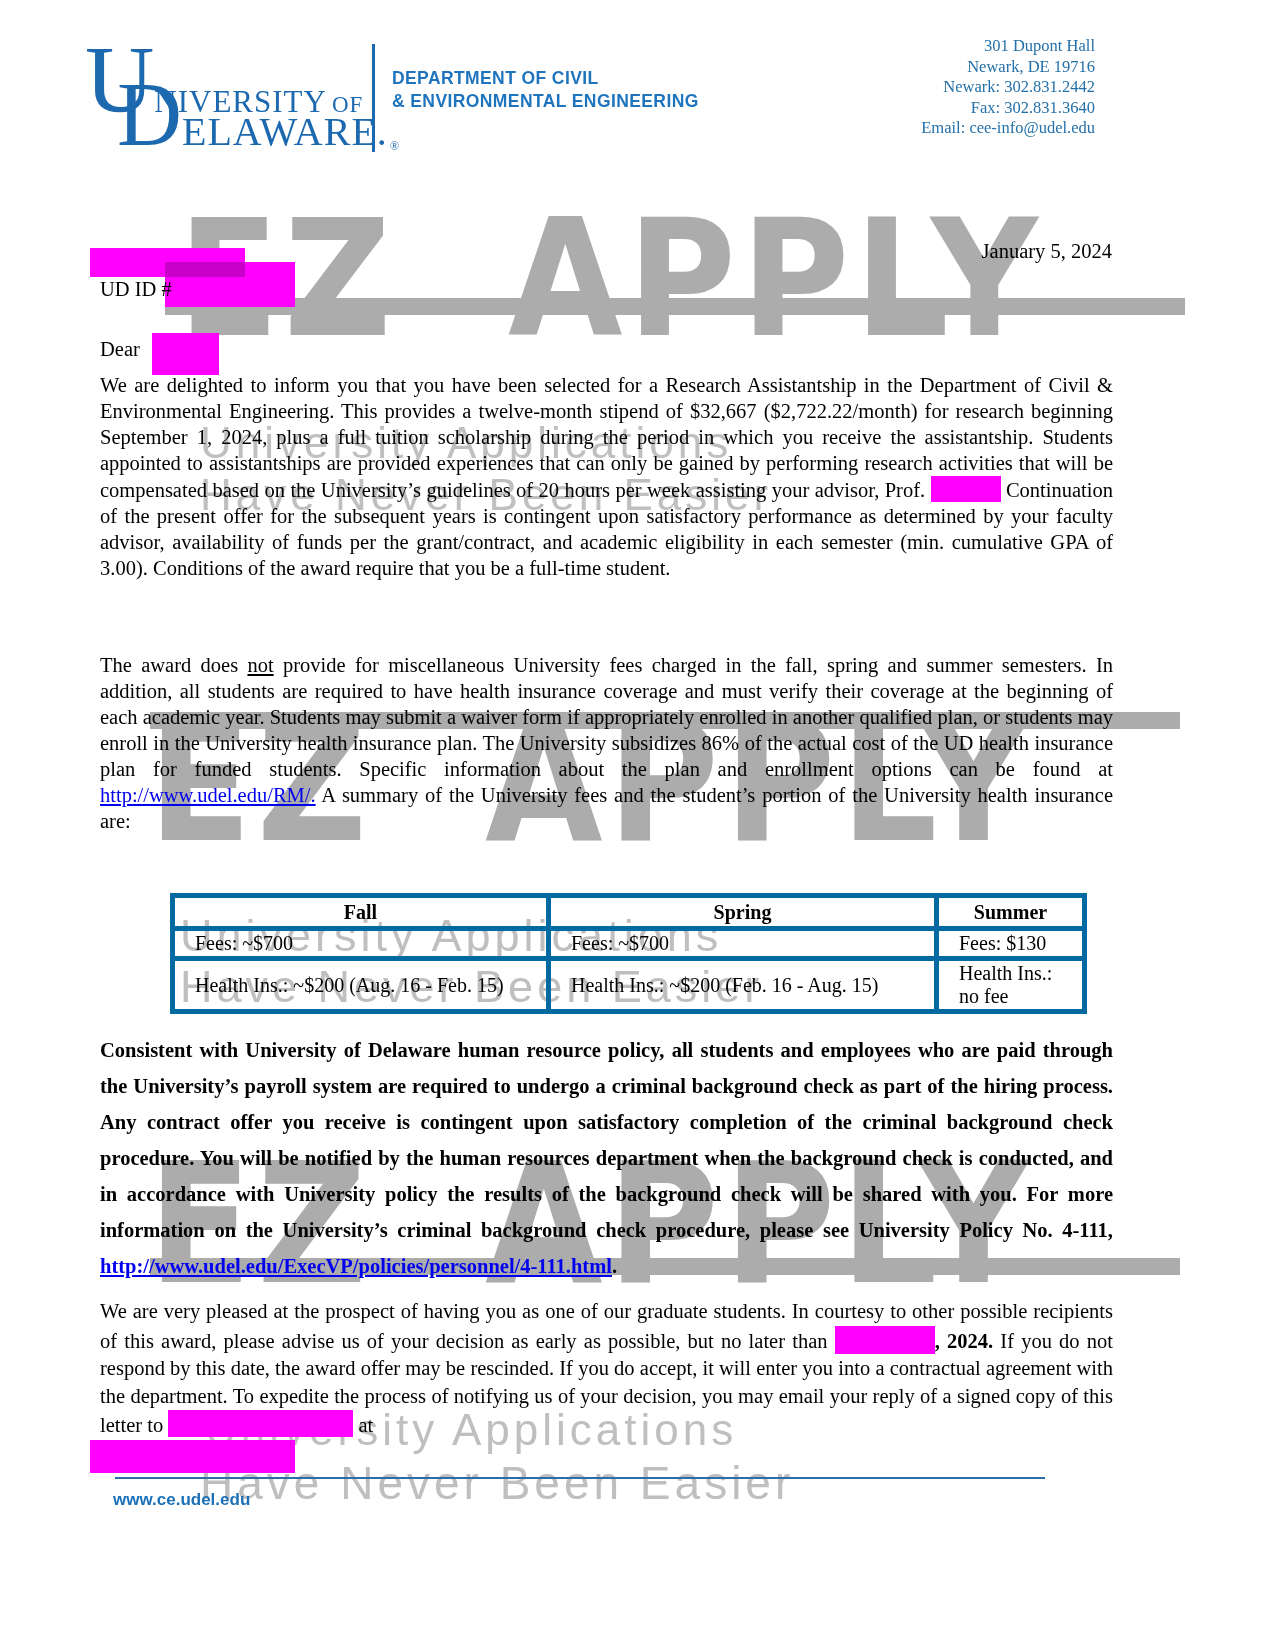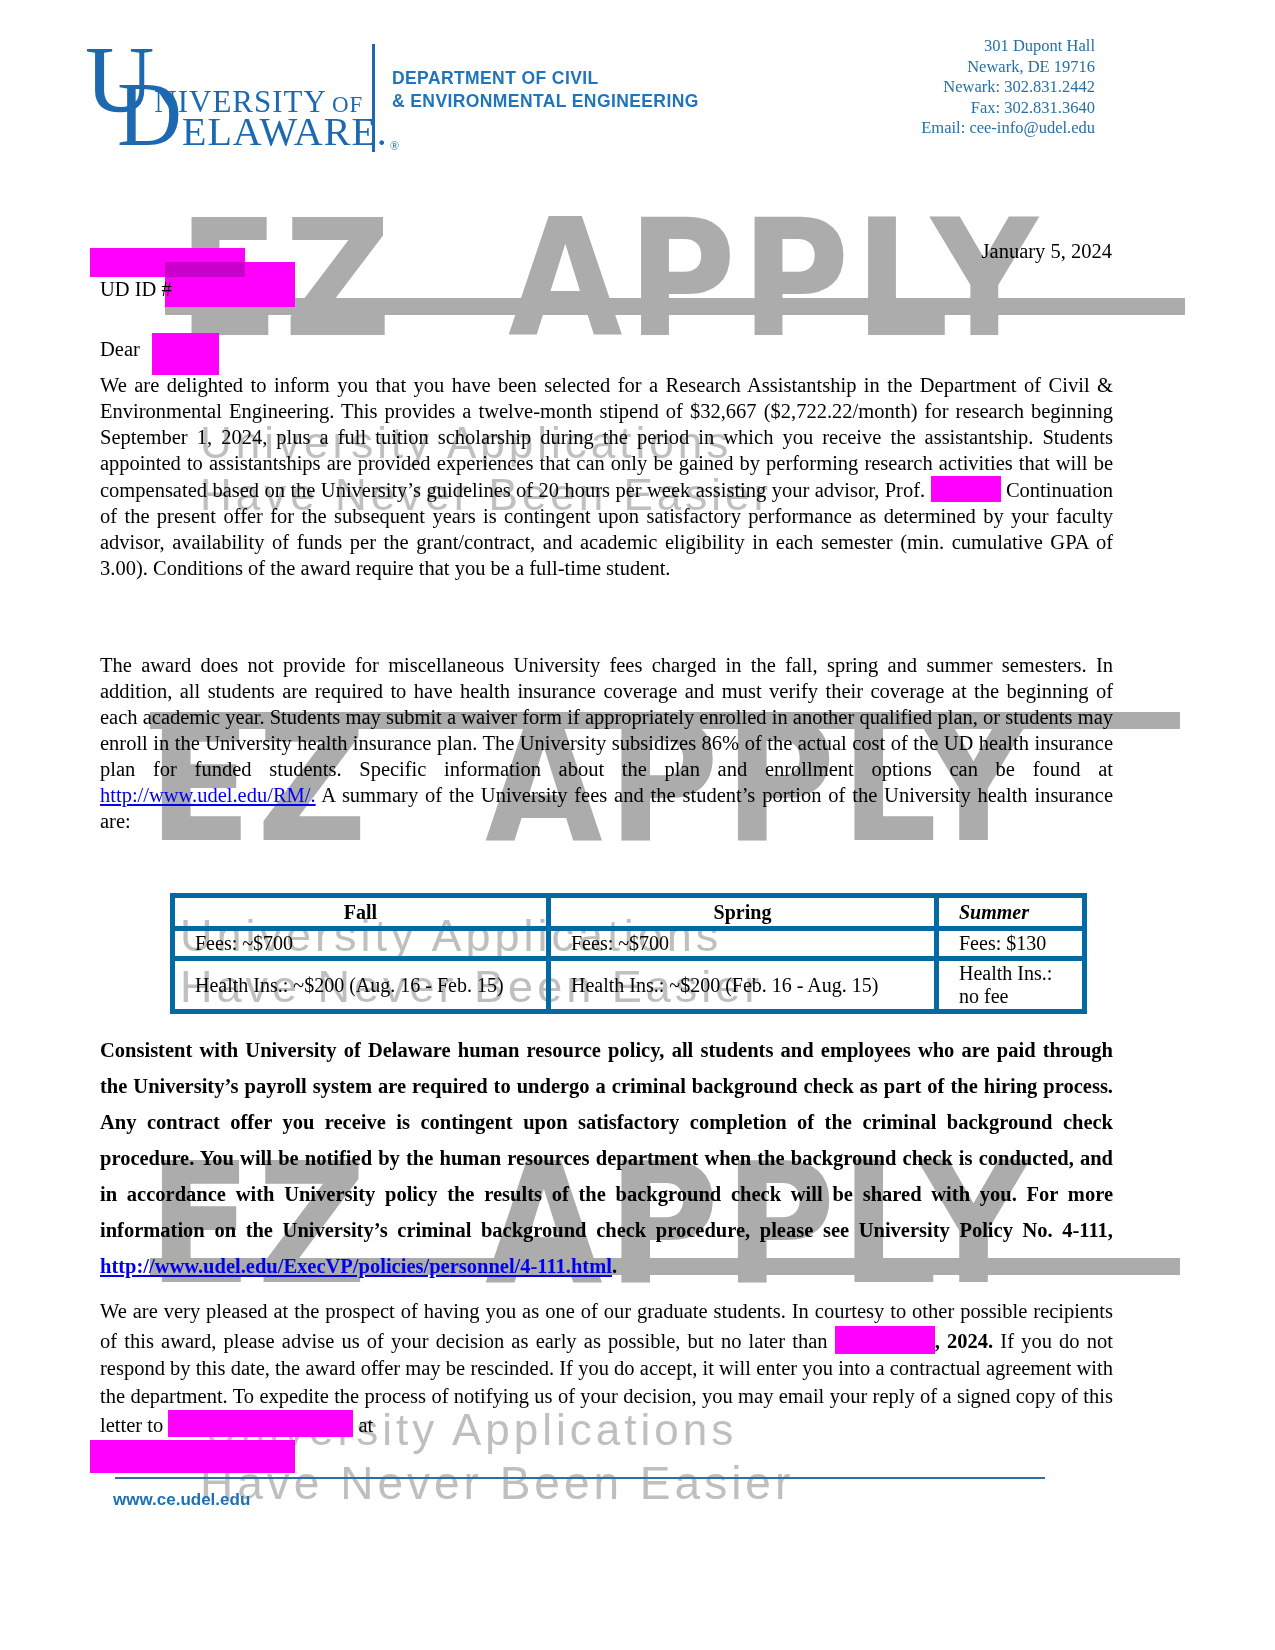--- a/index.html
+++ b/index.html
@@ -63,7 +63,7 @@
   #p2 { top:652px; }
   #p3 { top:1032px; font-weight:bold; line-height:36px; }
   #p4 { top:1298px; line-height:27.5px; }
-  .u-line { }
+  .u-line { text-decoration:underline; }
   .link { color:#0000ee; text-decoration:underline; cursor:pointer; }
   .bold { font-weight:bold; }
   

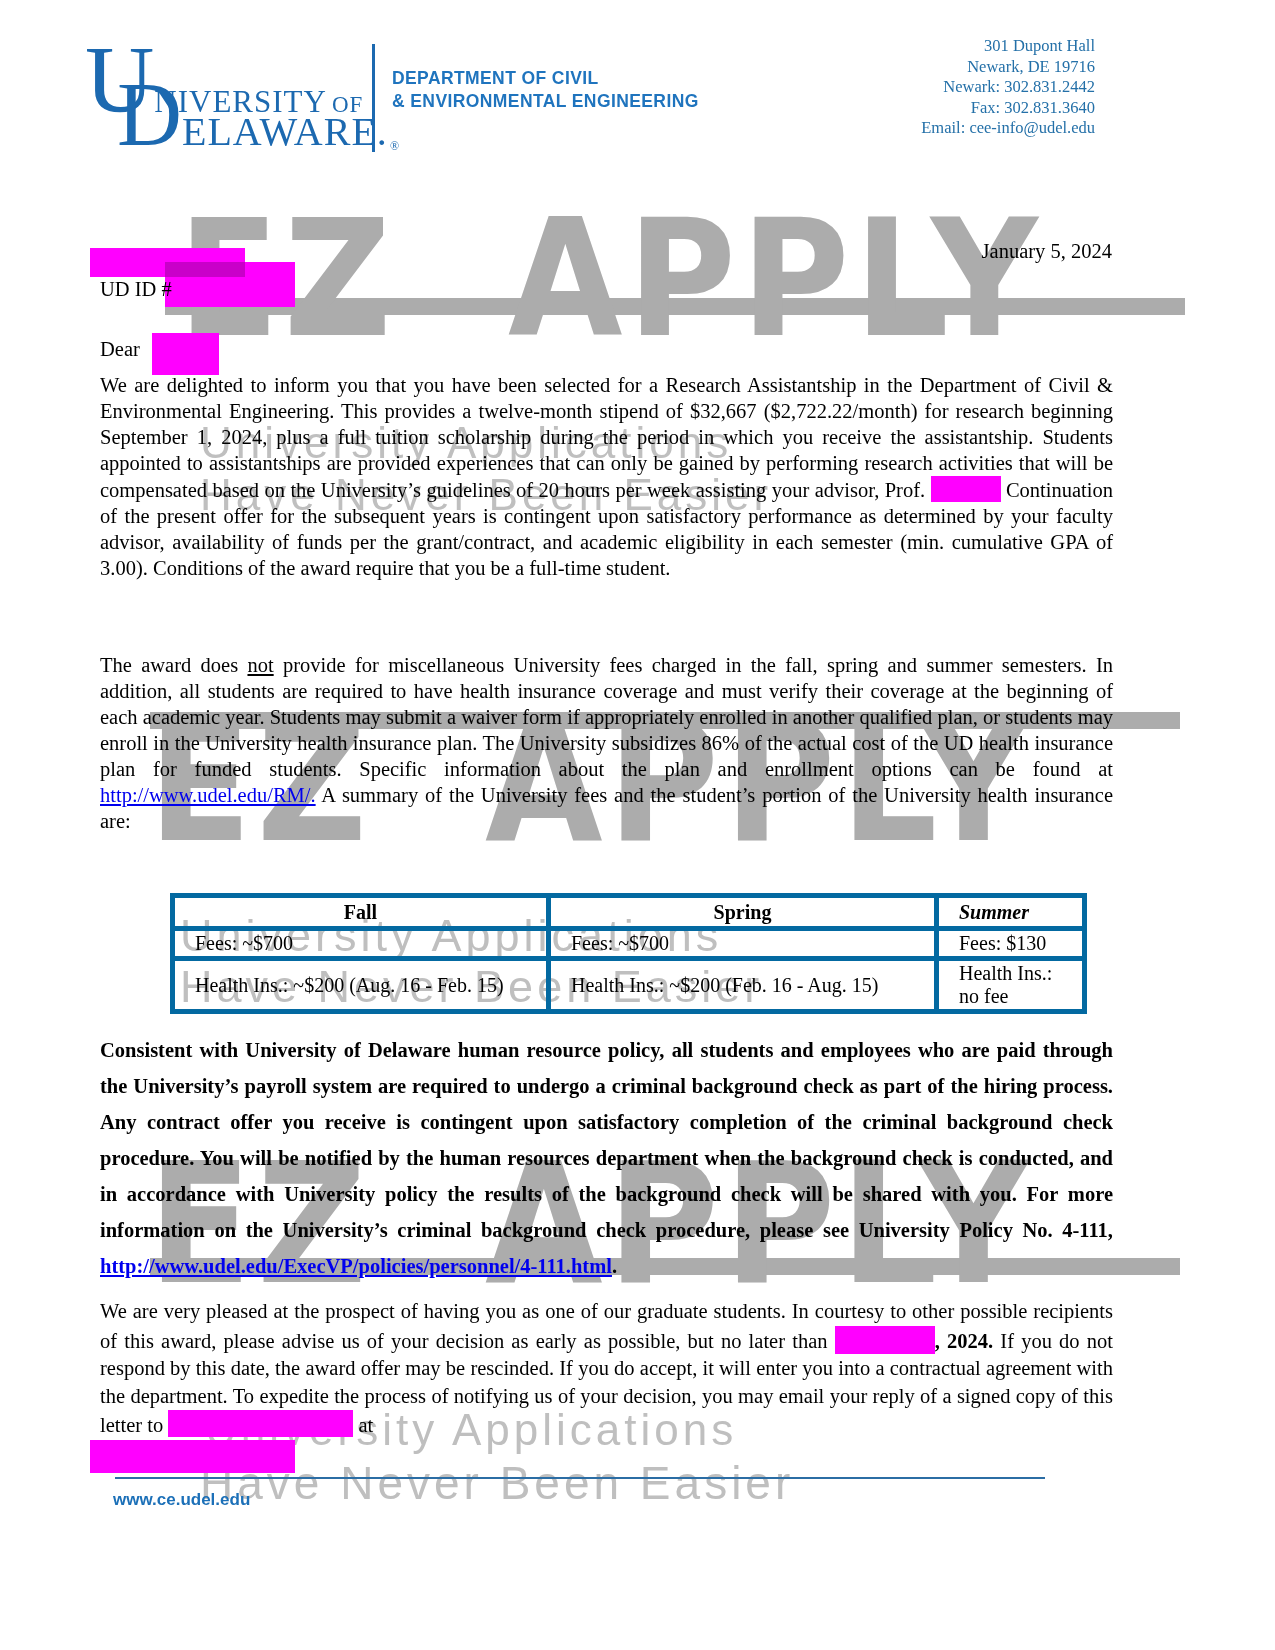--- a/index.html
+++ b/index.html
@@ -76,7 +76,7 @@
   .col-spring { width:388px; }
   .col-summer { width:148px; }
   .th-center { text-align:center; }
-  .th-left   { text-align:left;font-style:italic; }
+  .th-left   { text-align:center; }
   
   .redact { position:absolute; background:#ff00ff; mix-blend-mode:multiply; }
   .ri { display:inline-block; background:#ff00ff; mix-blend-mode:multiply; vertical-align:-5px; }

